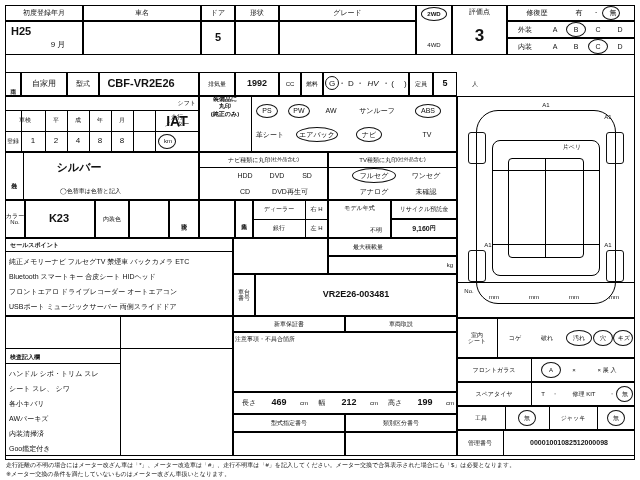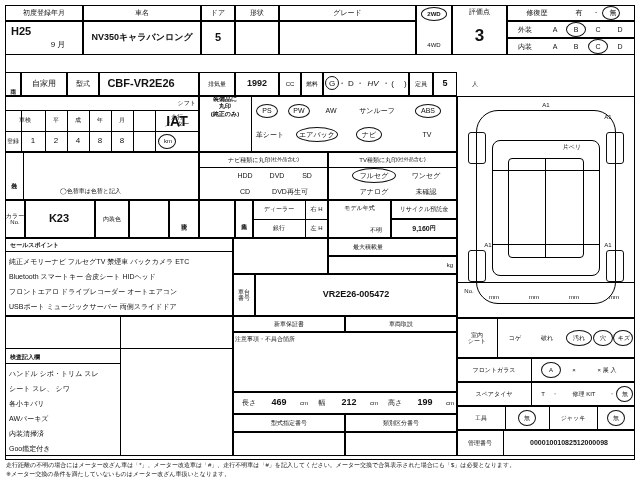--- a/index.html
+++ b/index.html
@@ -65,7 +65,6 @@
   <div class="lbl s" style="left:36px;top:38px;width:44px;height:14px;">9 月</div>
 
   <div class="bx" style="left:83px;top:21px;width:118px;height:34px;"></div>
-  <div class="lbl m b" style="left:84px;top:21px;width:116px;height:34px;">NV350キャラバンロング</div>
 
   <div class="bx" style="left:201px;top:21px;width:34px;height:34px;"></div>
   <div class="lbl l b" style="left:201px;top:21px;width:34px;height:34px;">5</div>

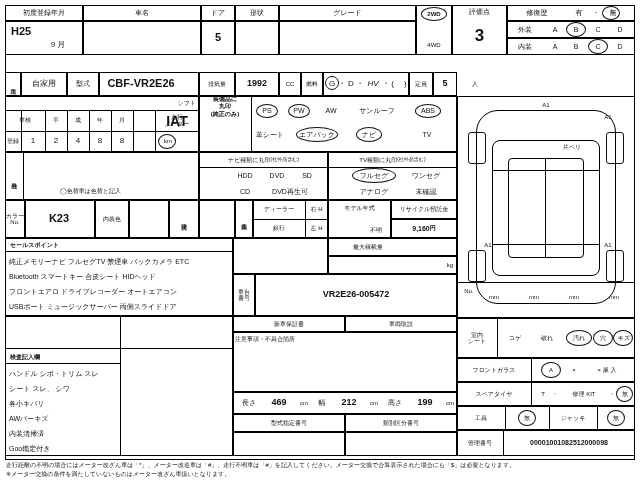--- a/index.html
+++ b/index.html
@@ -213,6 +213,7 @@
       <span style="writing-mode:vertical-rl;">外装色</span>
     </div>
   <div class="ln" style="left:23px;top:152px;width:1px;height:48px;"></div>
+  <div class="lbl l b" style="left:24px;top:156px;width:110px;height:24px;">シルバー</div>
   <div class="lbl tiny" style="left:60px;top:184px;width:138px;height:14px;justify-content:flex-start;">◯色替車は色替と記入</div>
 
   <div class="bx" style="left:5px;top:200px;width:20px;height:38px;"></div>

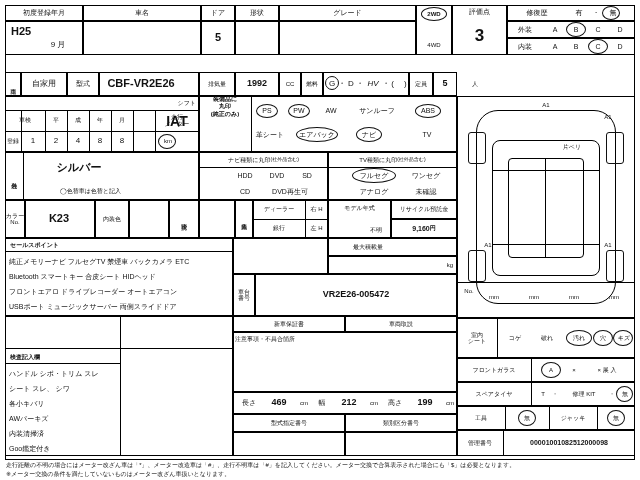--- a/index.html
+++ b/index.html
@@ -274,7 +274,7 @@
       <span style="font-size:6px;">車台<br>番号</span>
     </div>
   <div class="bx" style="left:255px;top:274px;width:202px;height:42px;"></div>
-  <div class="lbl m b" style="left:255px;top:274px;width:202px;height:42px;">VR2E26-005472</div>
+  <div class="lbl m b" style="left:255px;top:274px;width:202px;height:42px;">VR2E26-003481</div>
 
   <div class="bx" style="left:233px;top:238px;width:95px;height:36px;"></div>
 

